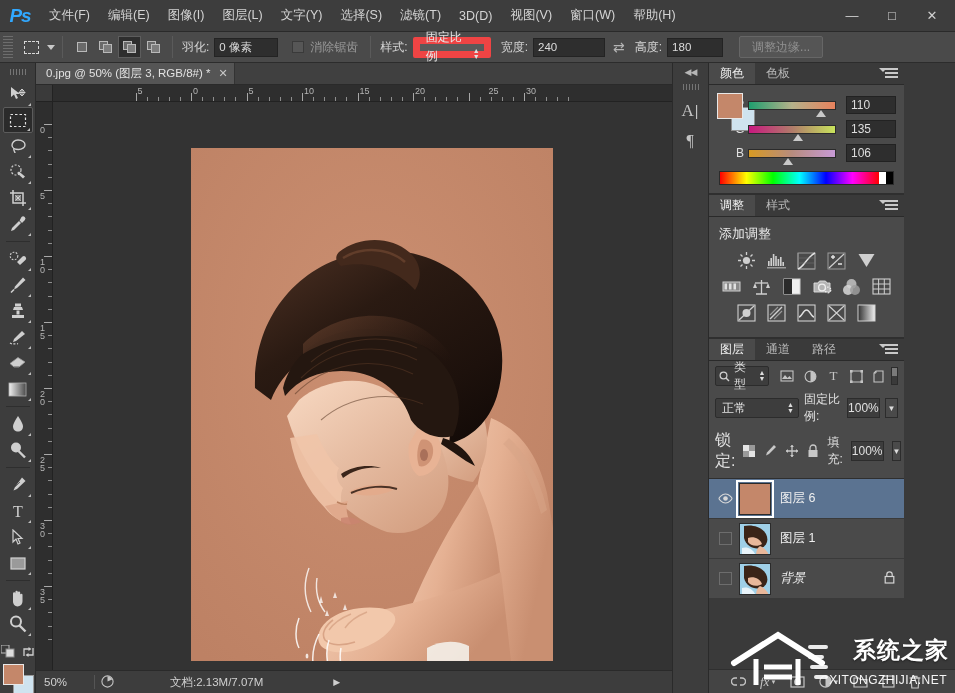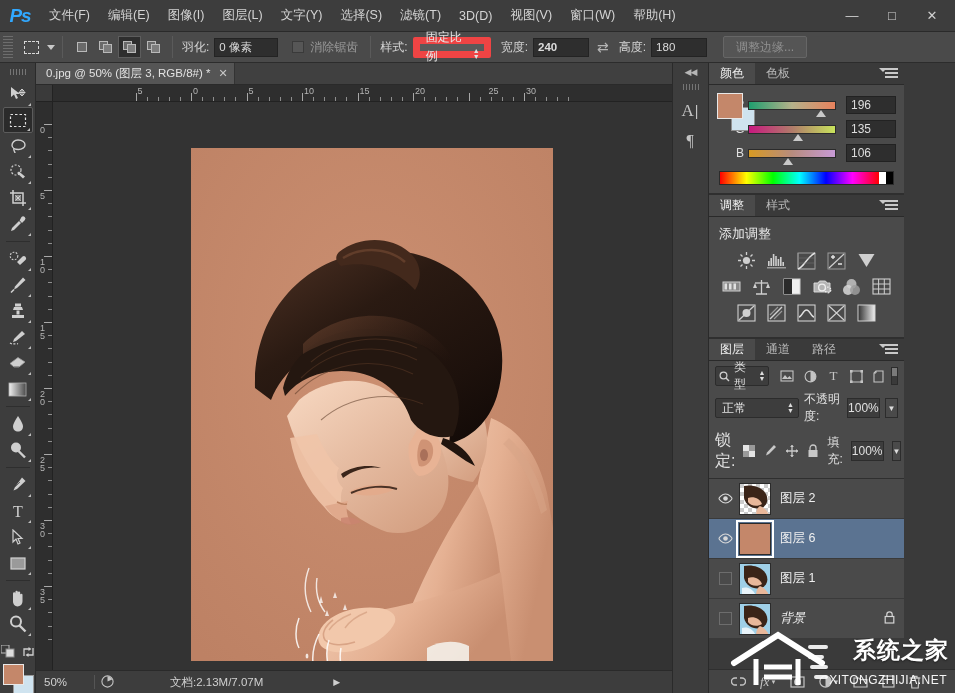--- a/index.html
+++ b/index.html
@@ -366,7 +366,7 @@
     </div>
 
     <span class="opt-label" style="margin-left:10px;">宽度:</span>
-    <div class="opt-input" style="width:56px;font-weight:bold;">240</div>
+    <div class="opt-input" style="width:72px;">240</div>
     <span class="swapicon">⇄</span>
     <span class="opt-label">高度:</span>
     <div class="opt-input" style="width:56px;">180</div>

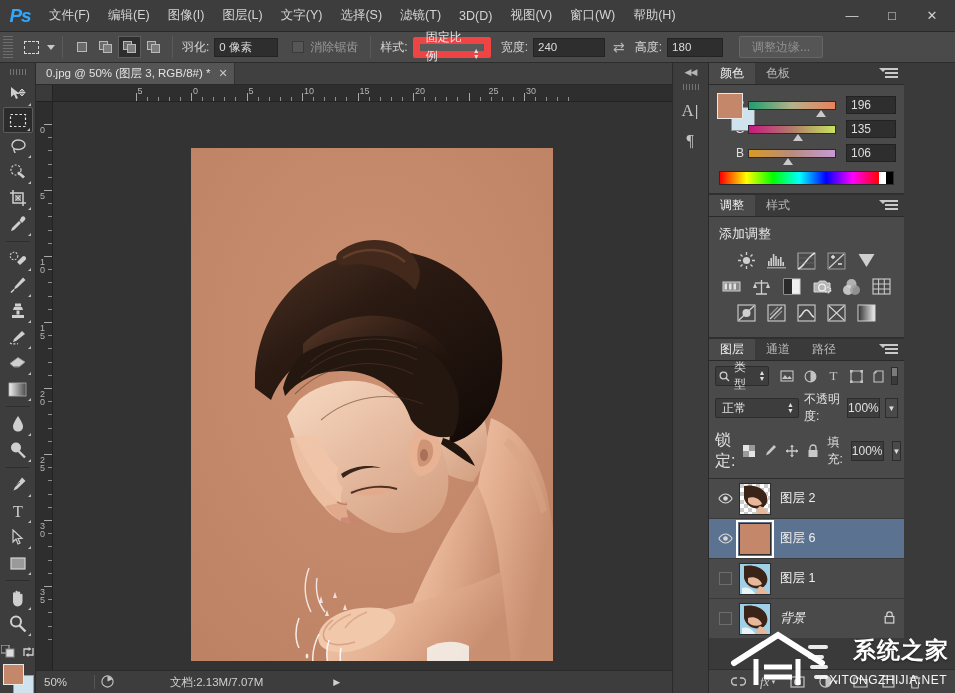--- a/index.html
+++ b/index.html
@@ -859,7 +859,7 @@
               <div class="slider" style="background:linear-gradient(to right,#1f9e6e,#b5b18a,#e8825d);">
                 <div class="knob" style="left:67px;"></div>
               </div>
-              <div class="chan-val">196</div>
+              <div class="chan-val">110</div>
             </div>
             <div class="colorrow">
               <span class="chan-label">G</span>

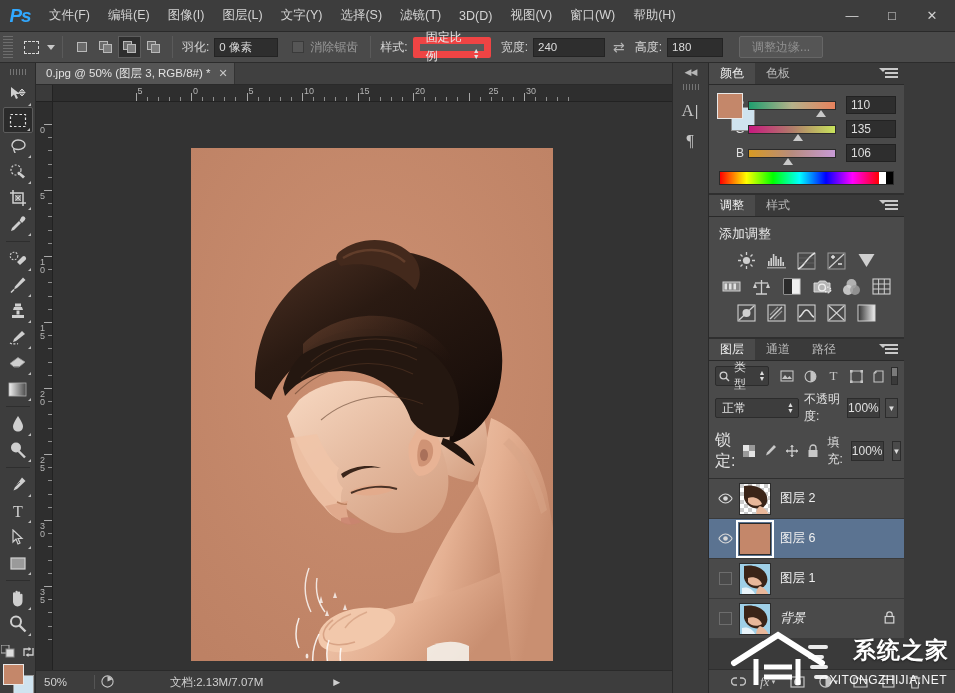--- a/index.html
+++ b/index.html
@@ -1097,7 +1097,7 @@
           <span>正常</span>
           <span class="arrows">▲<br>▼</span>
         </div>
-        <span style="font-size:12px;color:#e0e0e0;">不透明度:</span>
+        <span style="font-size:12px;color:#e0e0e0;">固定比例:</span>
         <div class="miniv">100%</div>
         <div class="minibtn">▼</div>
       </div>

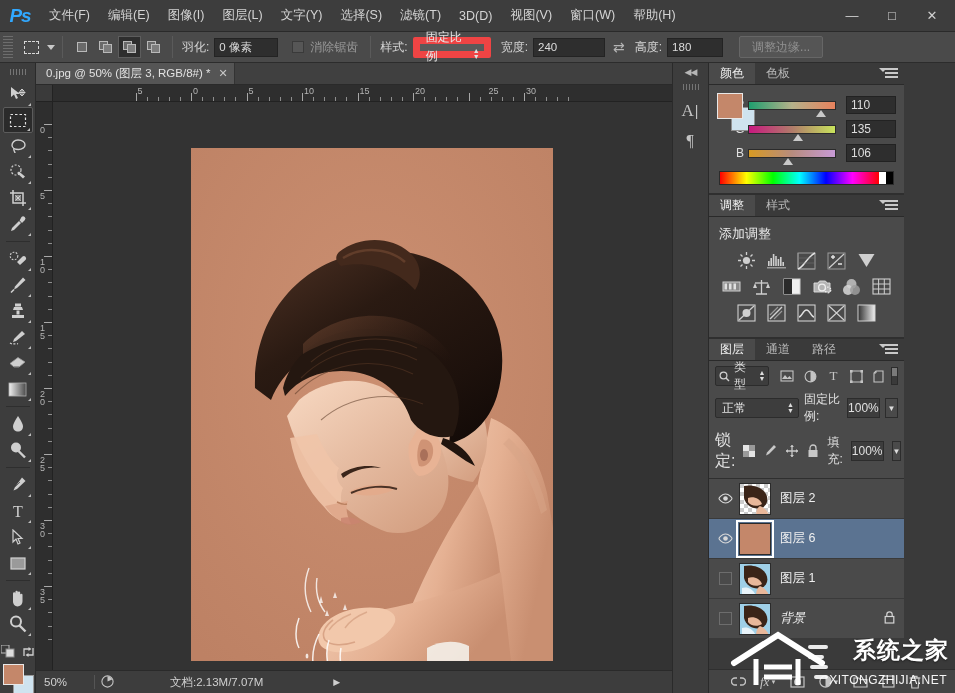--- a/index.html
+++ b/index.html
@@ -1134,28 +1134,6 @@
       </div>
 
       <div class="layerlist" id="layer-list">
-          <div class="layerrow">
-            <div class="eyecell">
-              <svg width="15" height="11" viewBox="0 0 15 11">
-                <path d="M7.5 1 C11.5 1 14 5 14 5.5 C14 6 11.5 10 7.5 10 C3.5 10 1 6 1 5.5 C1 5 3.5 1 7.5 1 Z" fill="none" stroke="#d8d8d8" stroke-width="1.1"></path>
-                <circle cx="7.5" cy="5.5" r="2.3" fill="#d8d8d8"></circle>
-              </svg>
-            </div>
-            <div class="thumb"><svg width="32" height="32" viewBox="0 0 32 32">
-                <defs>
-                  <pattern id="ck" width="8" height="8" patternUnits="userSpaceOnUse">
-                    <rect width="8" height="8" fill="#ffffff"></rect>
-                    <rect width="4" height="4" fill="#cccccc"></rect>
-                    <rect x="4" y="4" width="4" height="4" fill="#cccccc"></rect>
-                  </pattern>
-                </defs>
-                <rect width="32" height="32" fill="url(#ck)"></rect>
-                <path d="M4 2 C12 0 22 3 26 10 C29 16 27 22 21 24 C14 26 6 22 4 14 Z" fill="#3a2418"></path>
-                <path d="M8 14 C14 12 20 15 22 20 C18 23 10 22 8 18 Z" fill="#e8b79a"></path>
-                <path d="M20 22 C25 24 28 28 29 32 L16 32 C16 27 17 24 20 22 Z" fill="#e8b79a"></path>
-              </svg></div>
-            <span class="layername">图层 2</span>
-          </div>
           <div class="layerrow selected">
             <div class="eyecell">
               <svg width="15" height="11" viewBox="0 0 15 11">

